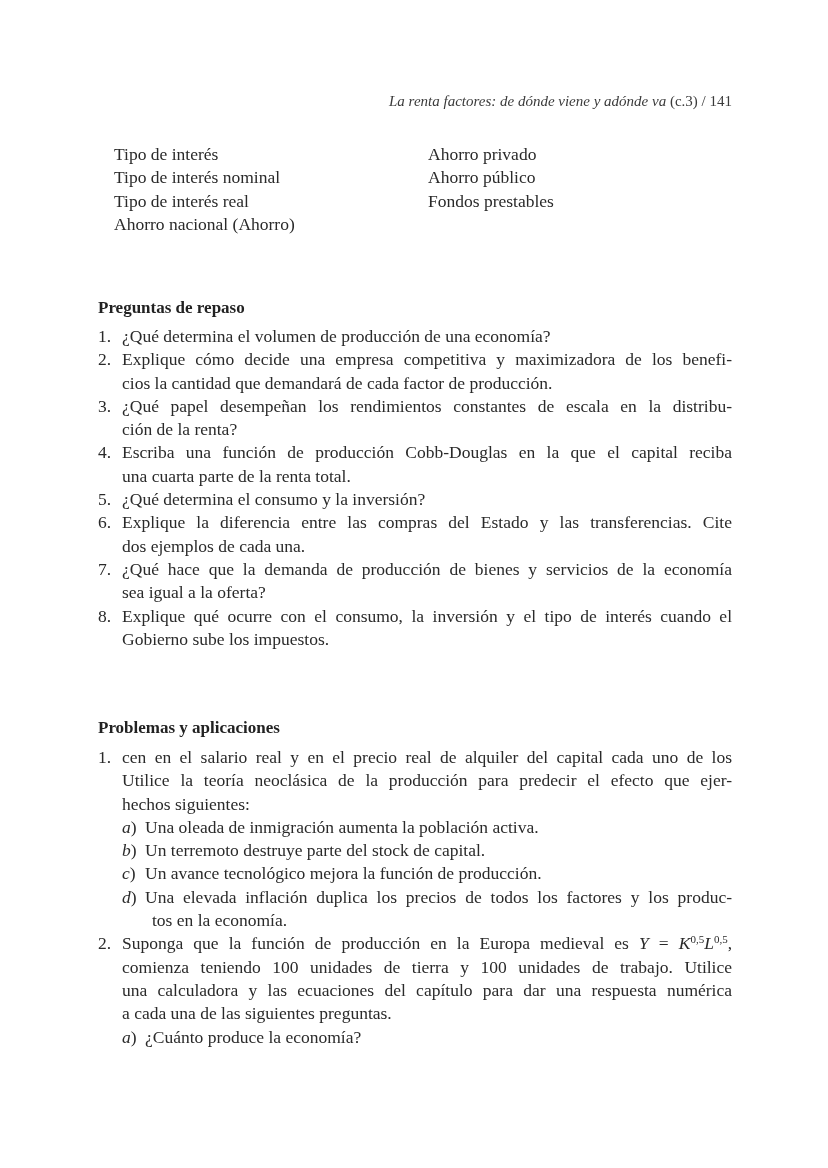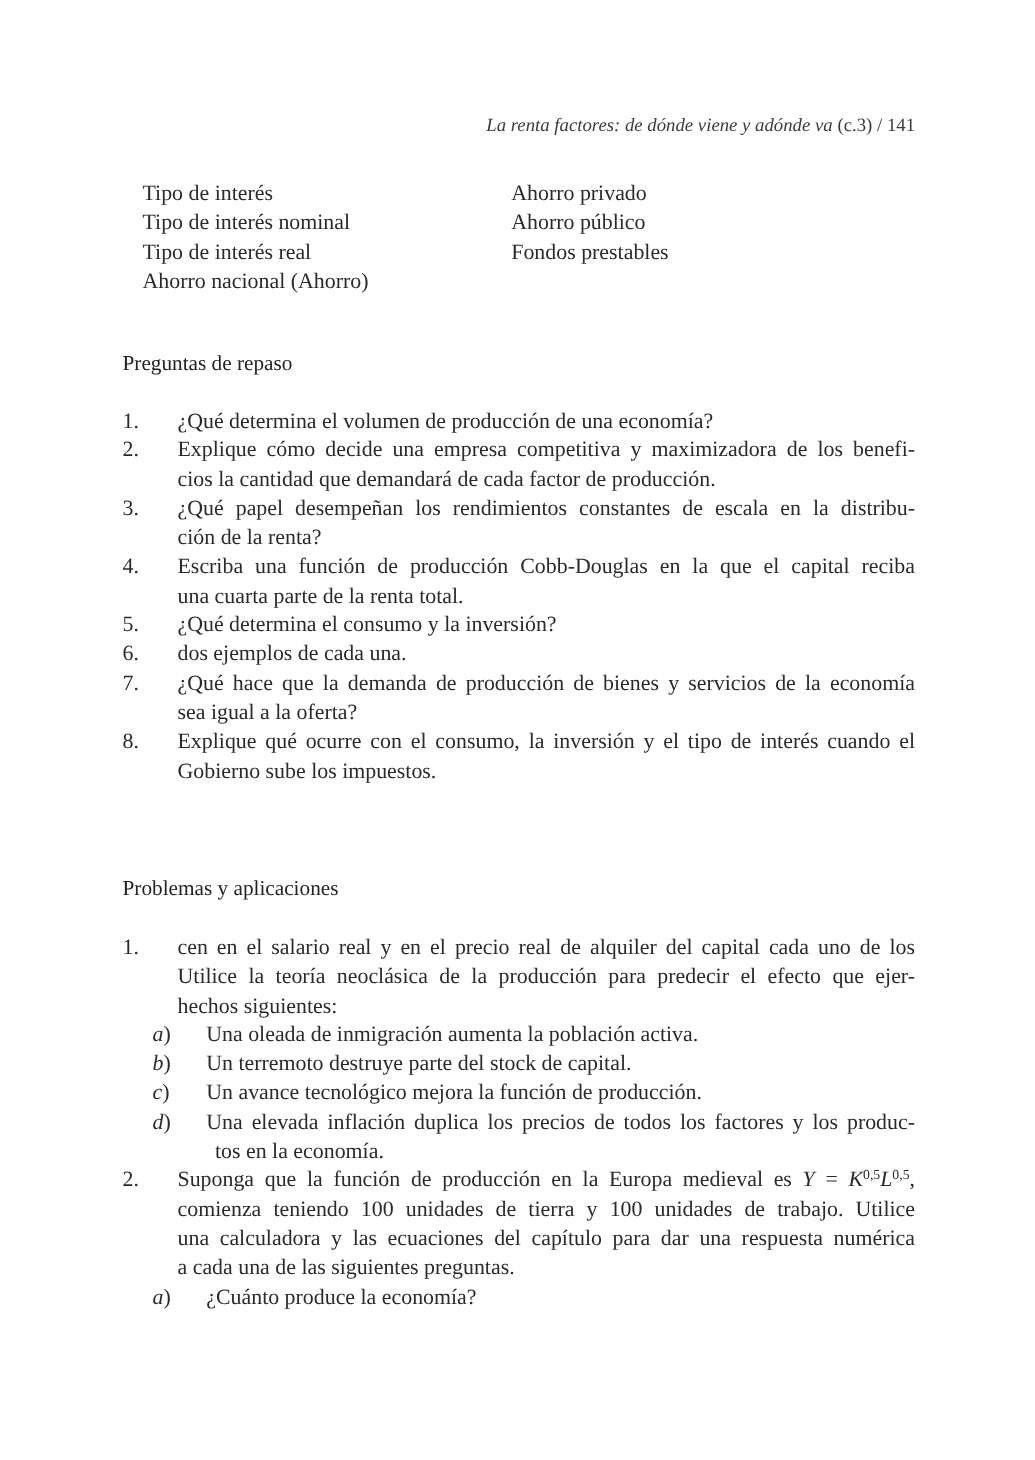--- a/index.html
+++ b/index.html
@@ -45,7 +45,7 @@
       top: 0;
     }
     .terms .col-left { left: 16px; }
-    .terms .col-right { left: 311px; }
+    .terms .col-right { left: 330px; }
     .terms .term { white-space: nowrap; }
 
     .section-heading {

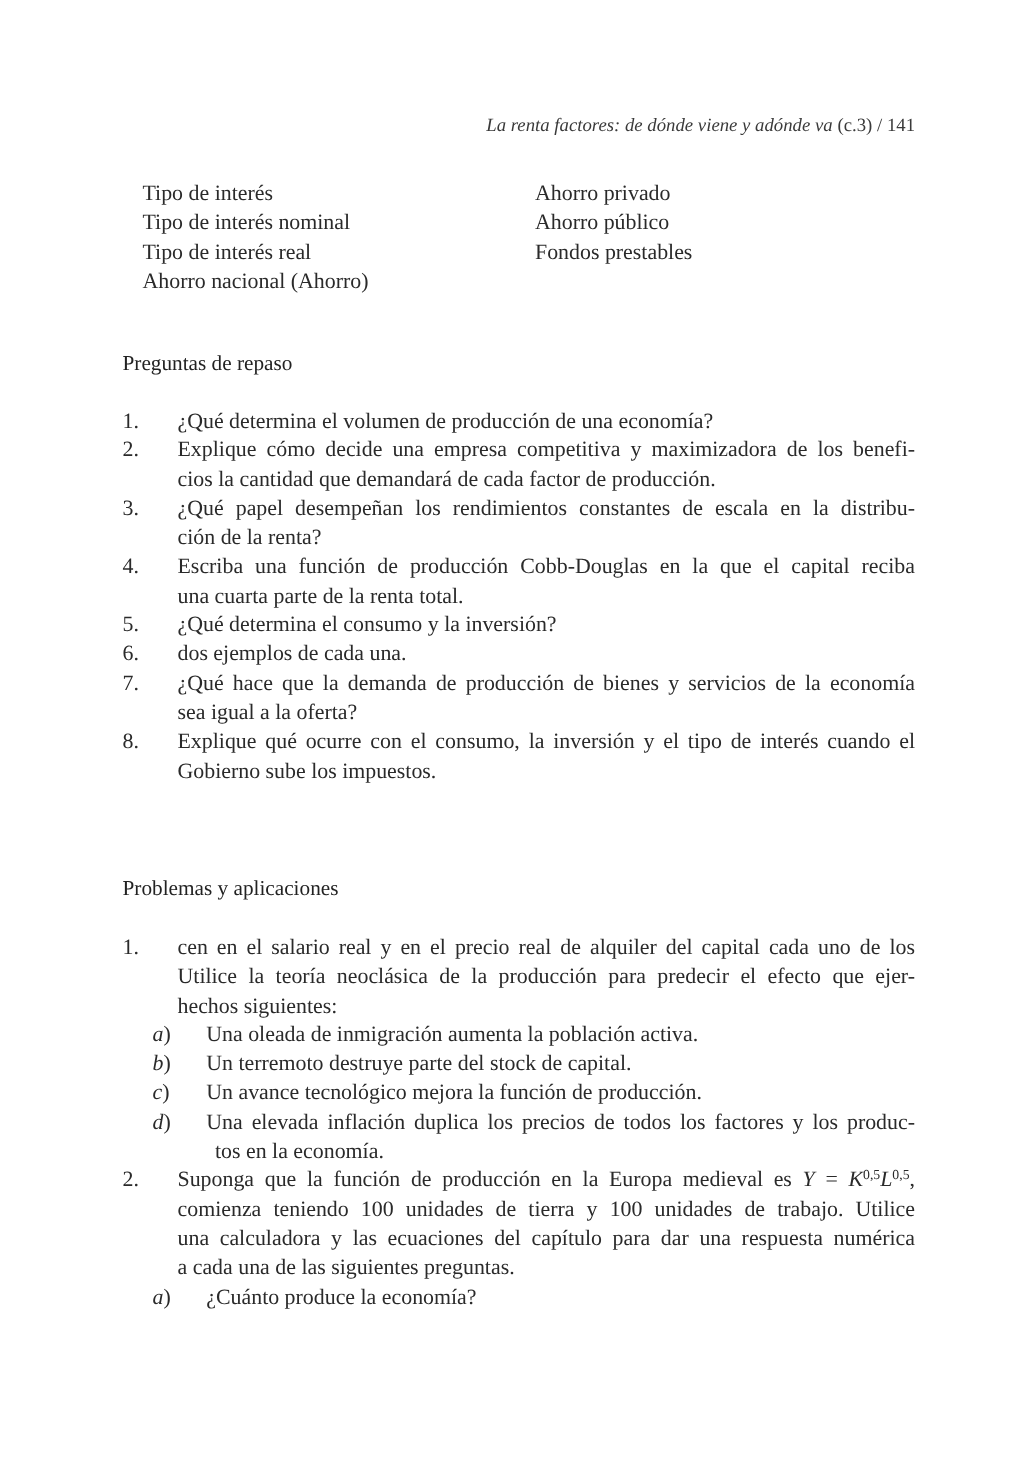--- a/index.html
+++ b/index.html
@@ -51,9 +51,10 @@
     .section-heading {
       position: absolute;
       left: 0;
-      font-weight: normal;
+      font-weight: bold;
       font-size: 17px;
       color: #222;
+      margin-top: 17px;
     }
     .heading-review { top: 281px; }
     .heading-problems { top: 701px; }

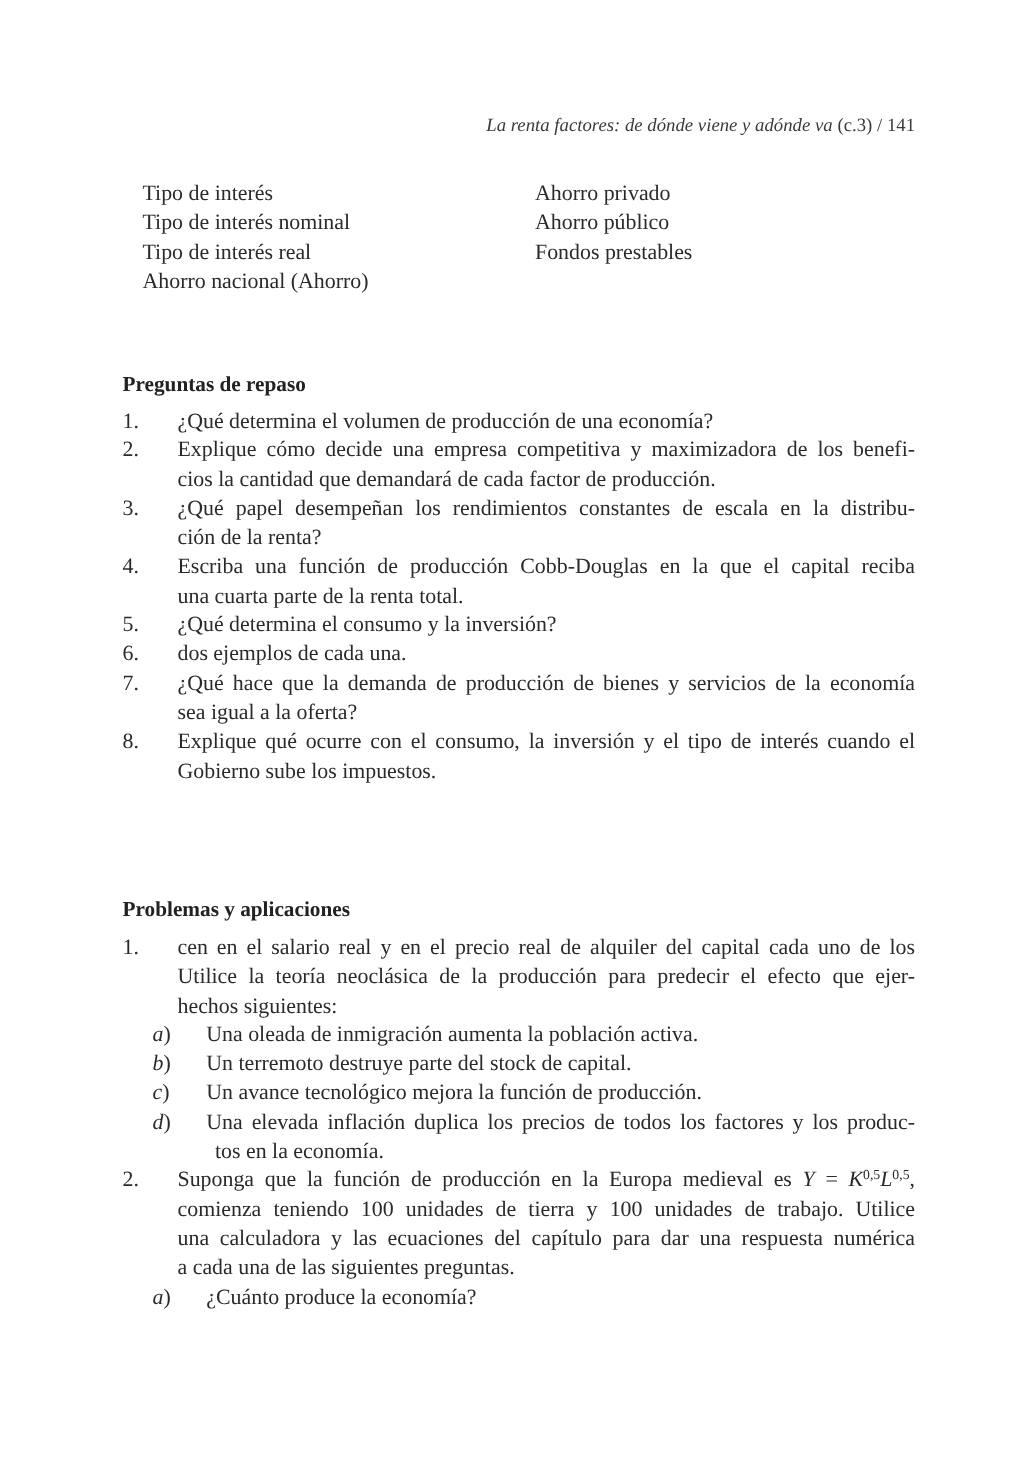--- a/index.html
+++ b/index.html
@@ -83,7 +83,7 @@
       left: 0;
       top: 0;
     }
-    .line { display: block; text-align: justify; text-align-last: justify; margin-left: 20px; }
+    .line { display: block; text-align: justify; text-align-last: justify; }
     .line.last { text-align-last: left; }
 
     .sublist {

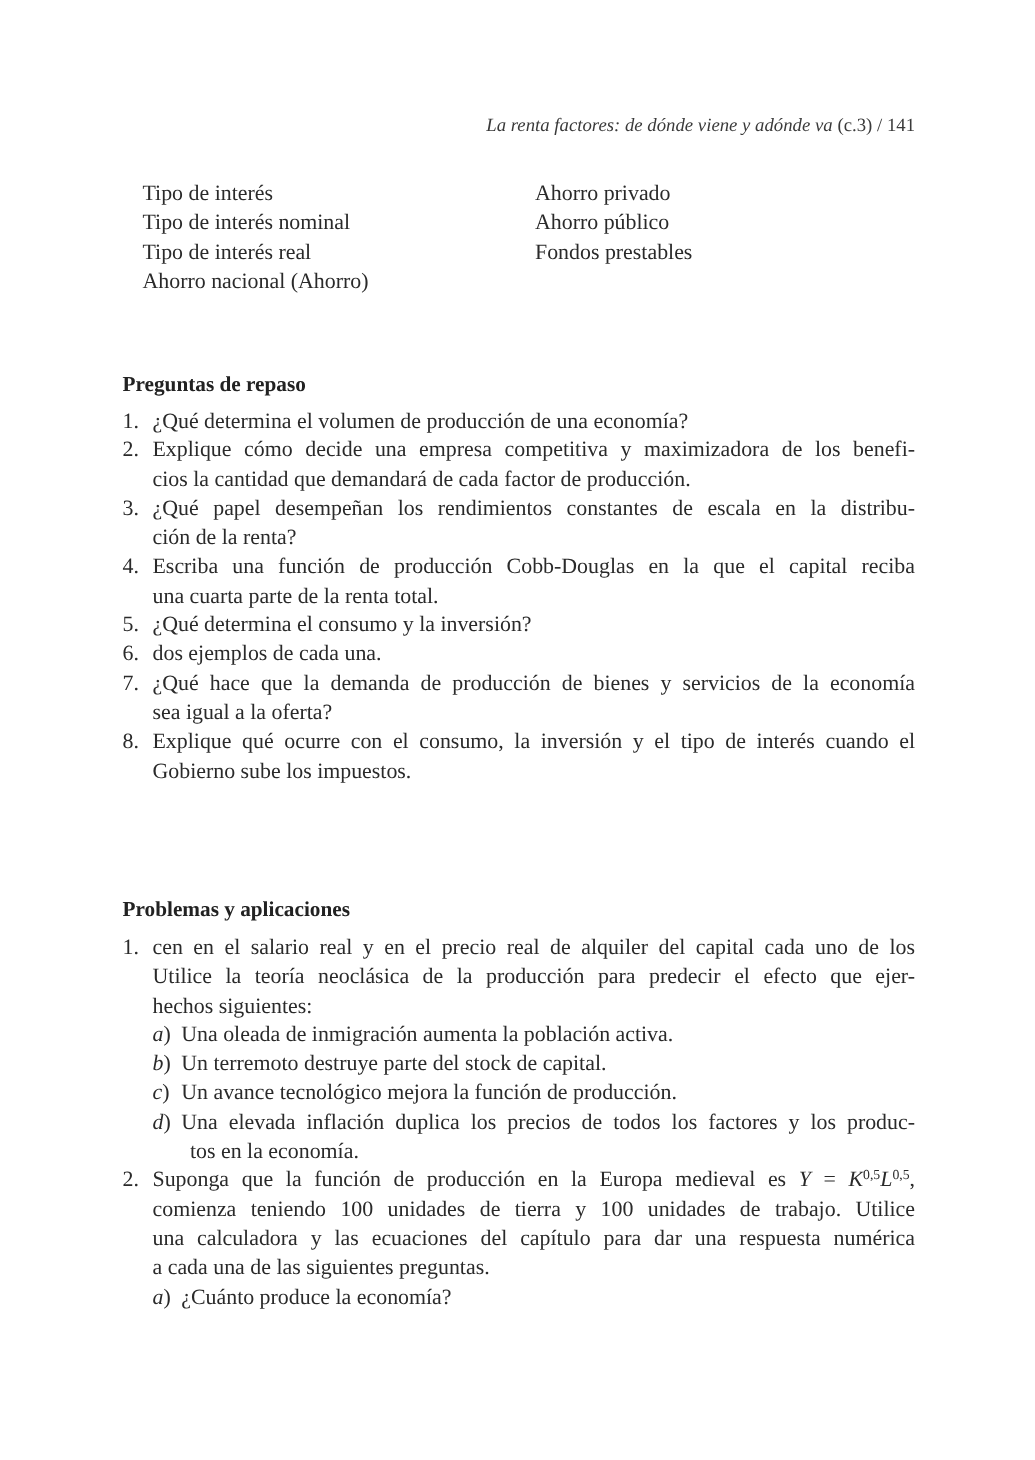--- a/index.html
+++ b/index.html
@@ -160,6 +160,7 @@
     </li>
     <li>
       <span class="num">6.</span>
+      <span class="line">Explique la diferencia entre las compras del Estado y las transferencias. Cite</span>
       <span class="line last">dos ejemplos de cada una.</span>
     </li>
     <li>

